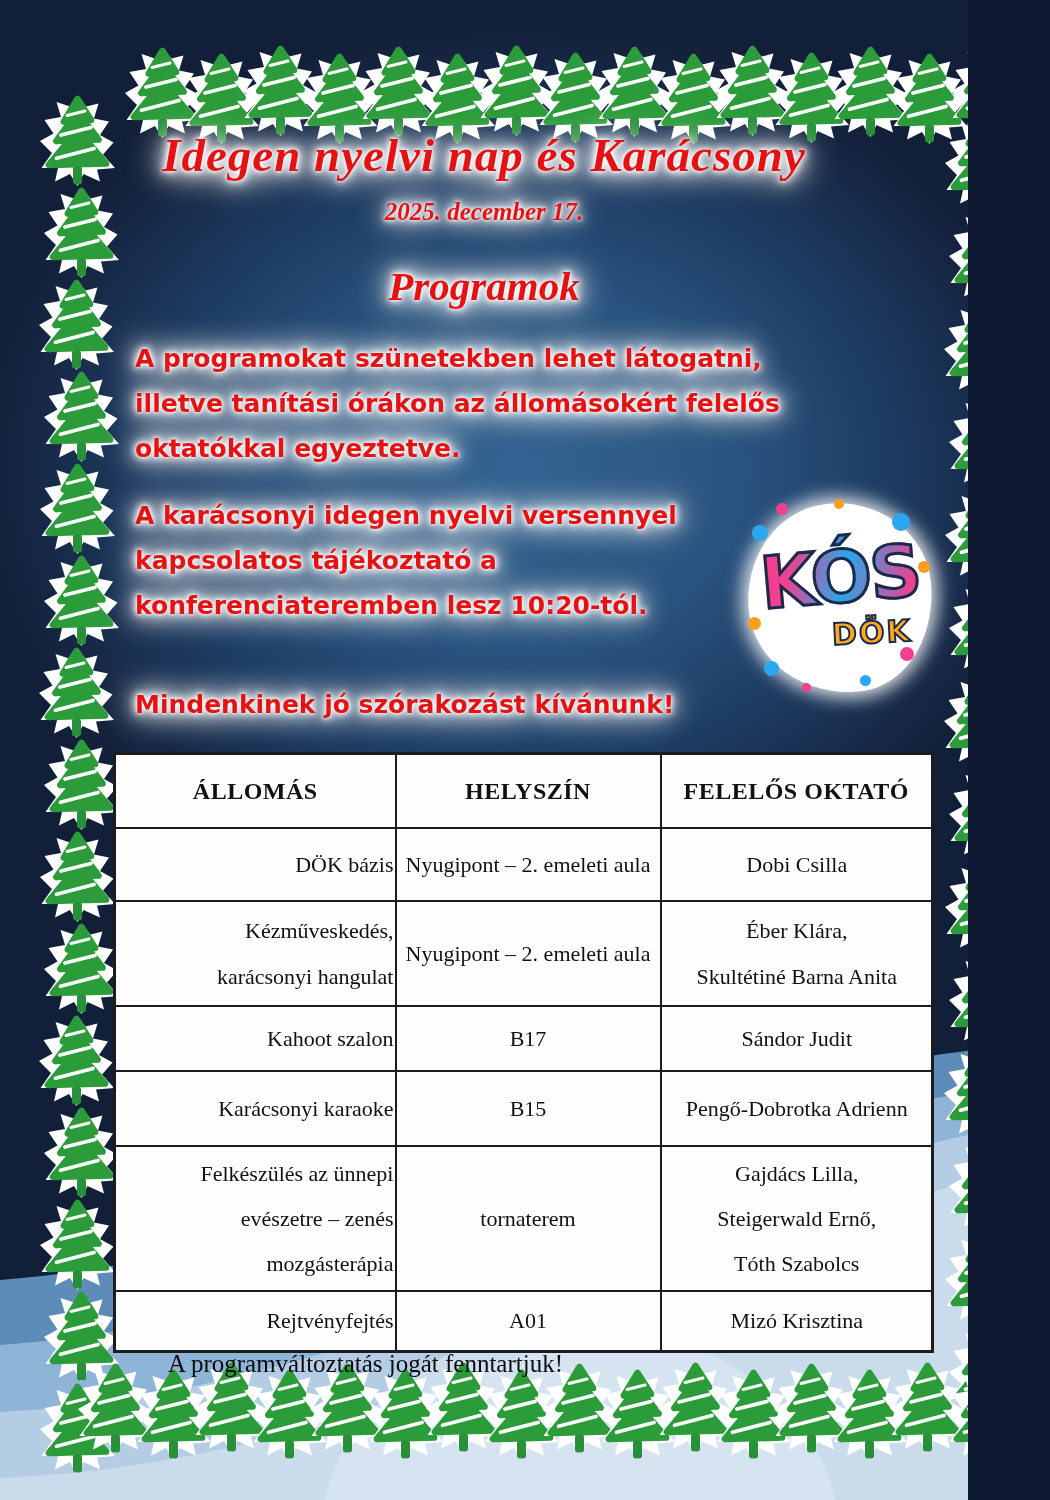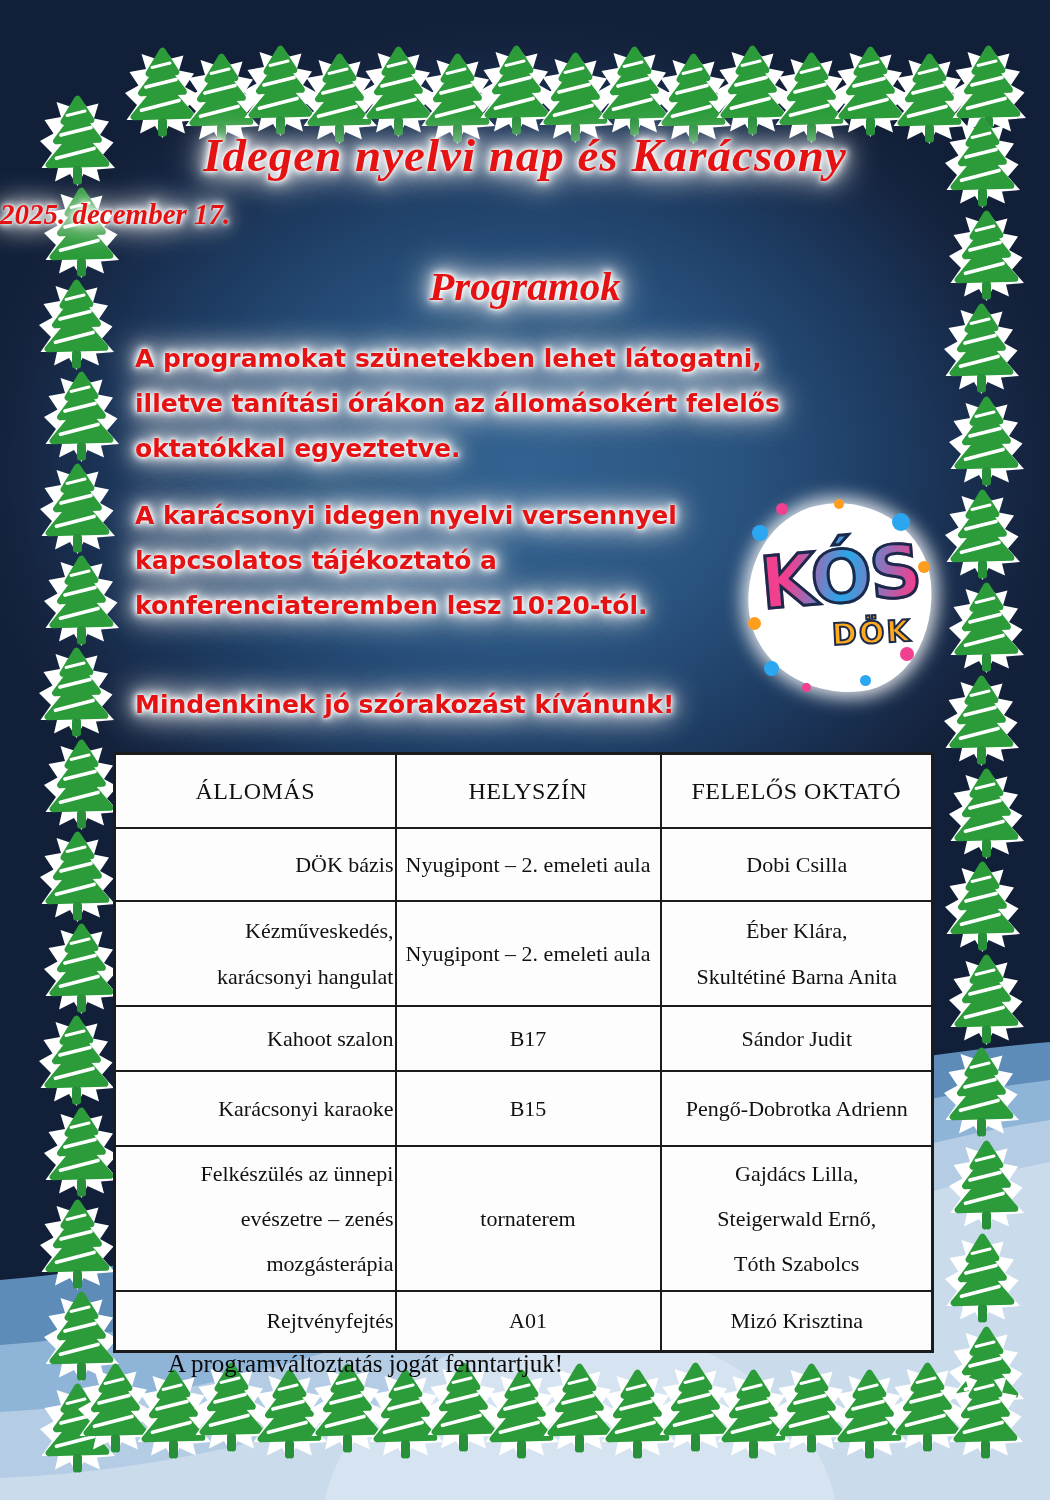--- a/index.html
+++ b/index.html
@@ -4,7 +4,7 @@
 <style>
   html,body{margin:0;padding:0;background:#0d1830;}
   .poster{
-    position:relative;width:1050px;height:1500px;overflow:hidden;
+    position:relative;width:968px;height:1500px;overflow:hidden;
     background:
       radial-gradient(ellipse 560px 460px at 520px 470px,
         #336392 0%, #2a5480 38%, #1d3a60 68%, #15233e 92%, #121f38 100%);

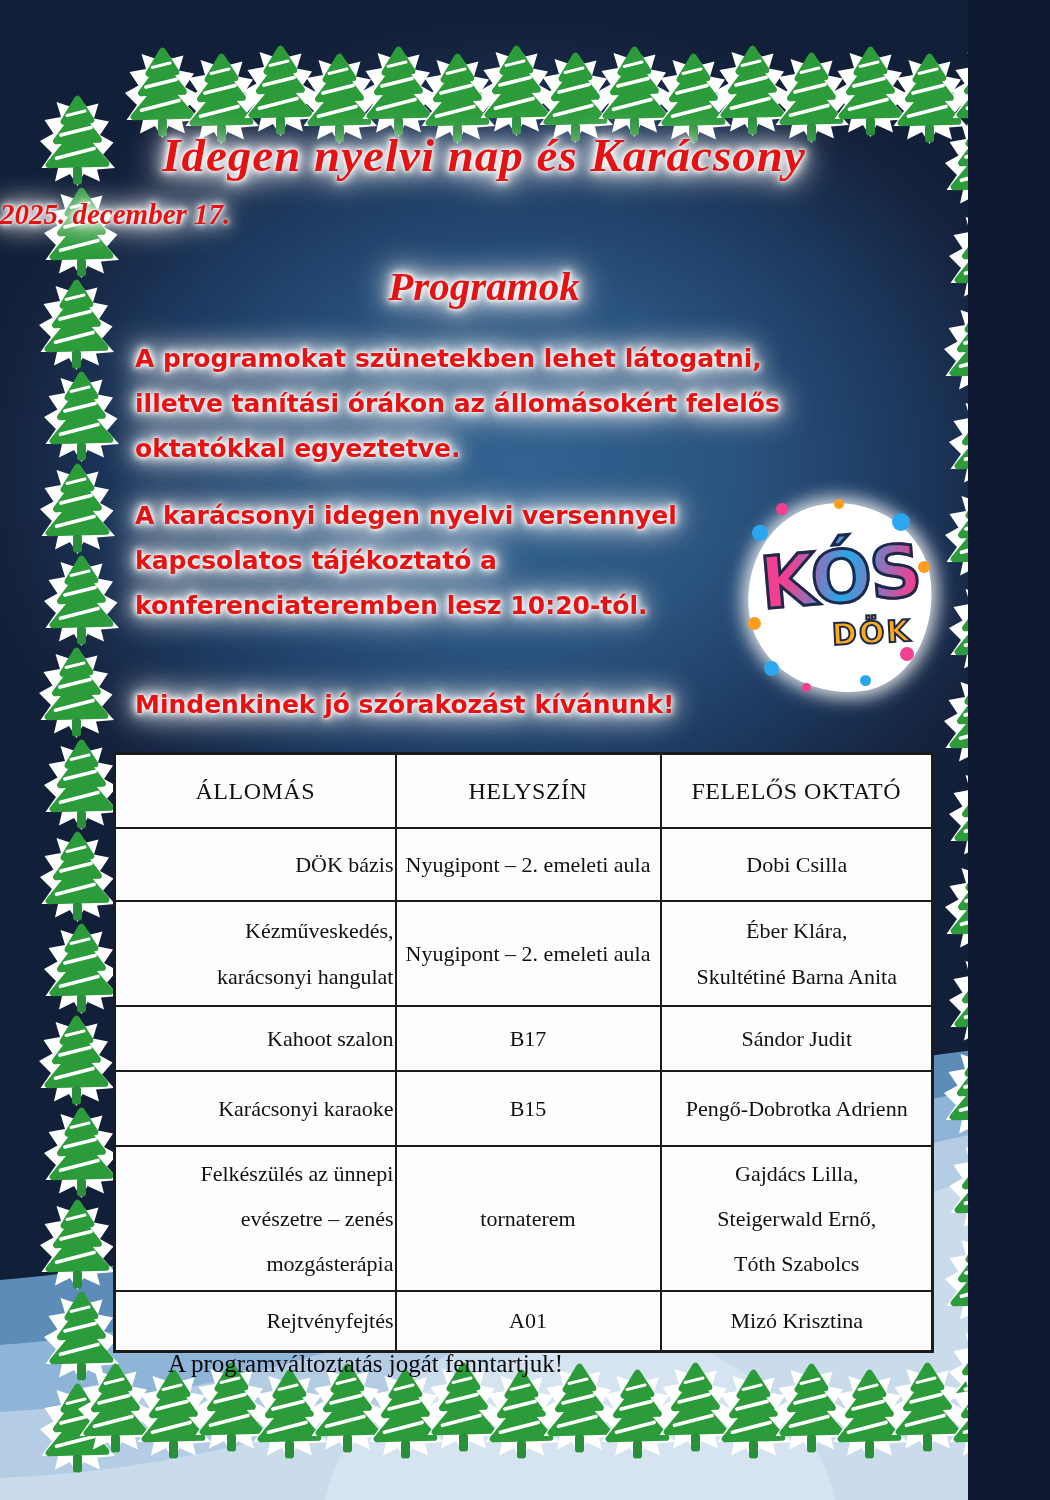--- a/index.html
+++ b/index.html
@@ -26,9 +26,9 @@
     font-size:47px;letter-spacing:1px;
   }
   .date{
-    position:absolute;left:0;top:198px;width:100%;
+    position:absolute;left:0;top:198px;width:100%;text-align:center;
     font-family:"Liberation Serif", serif;font-weight:bold;font-style:italic;
-    font-size:29px;
+    font-size:25px;
   }
   .subtitle{
     position:absolute;left:0;top:262px;width:100%;text-align:center;

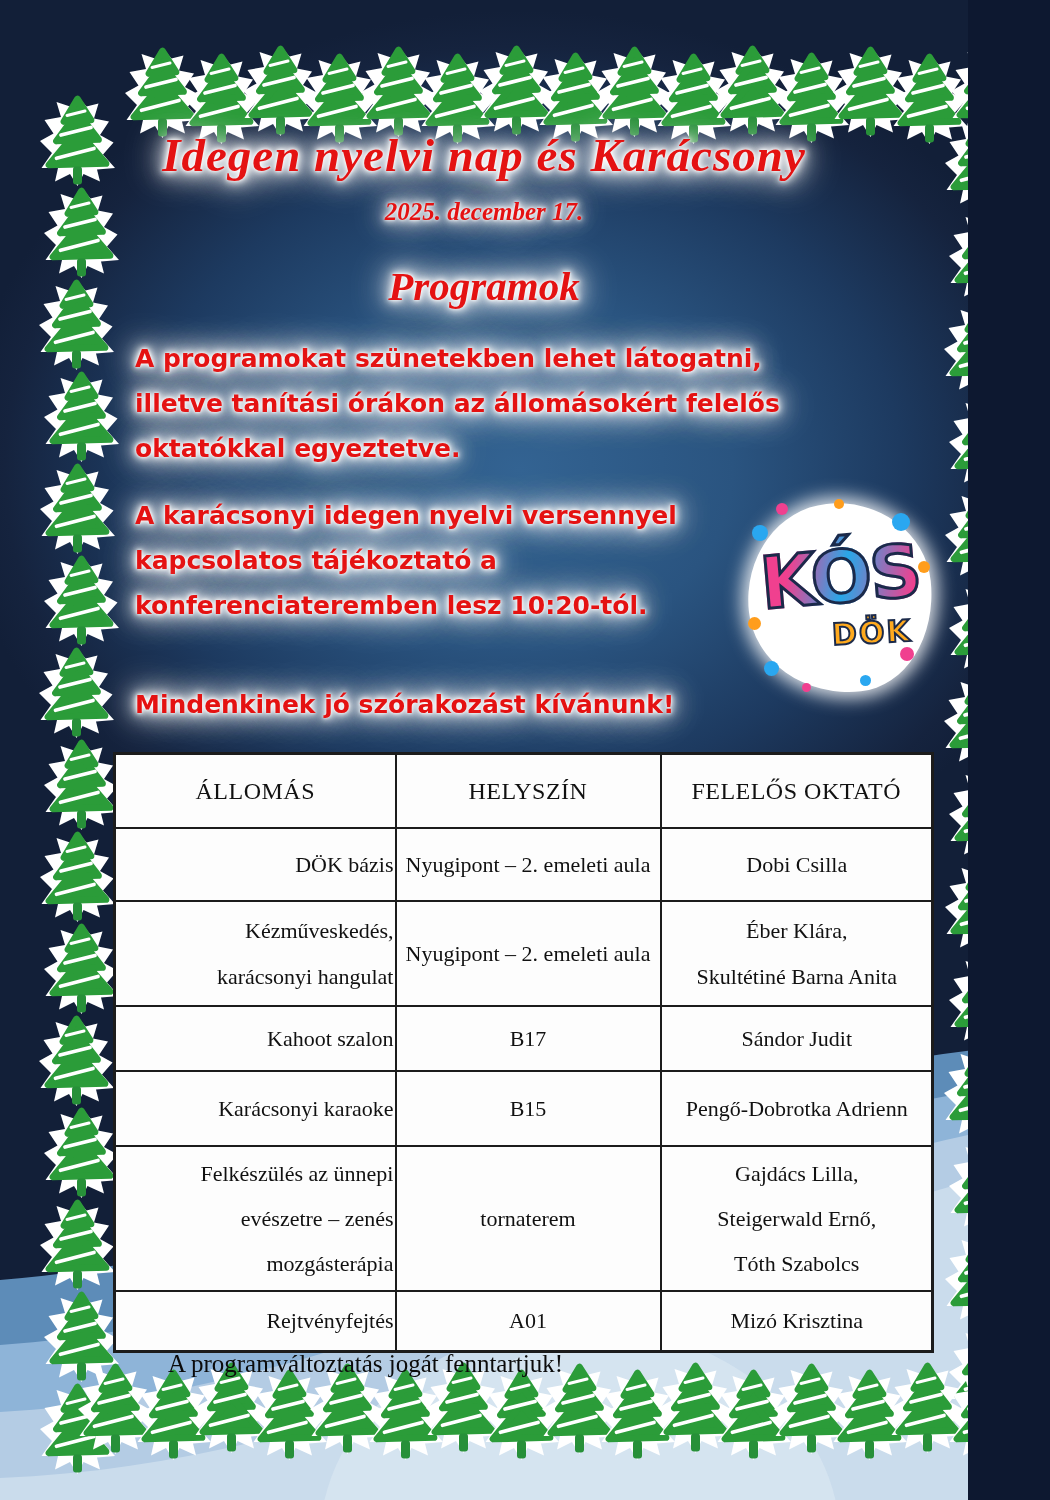--- a/index.html
+++ b/index.html
@@ -93,7 +93,7 @@
     white-space:pre-line;overflow:hidden;
   }
   .program-table th{
-    font-family:"Liberation Serif", serif;font-weight:normal;font-size:24px;
+    font-family:"Liberation Serif", serif;font-weight:bold;font-size:24px;
     letter-spacing:.5px;text-align:center;height:70px;
   }
   .program-table td{

